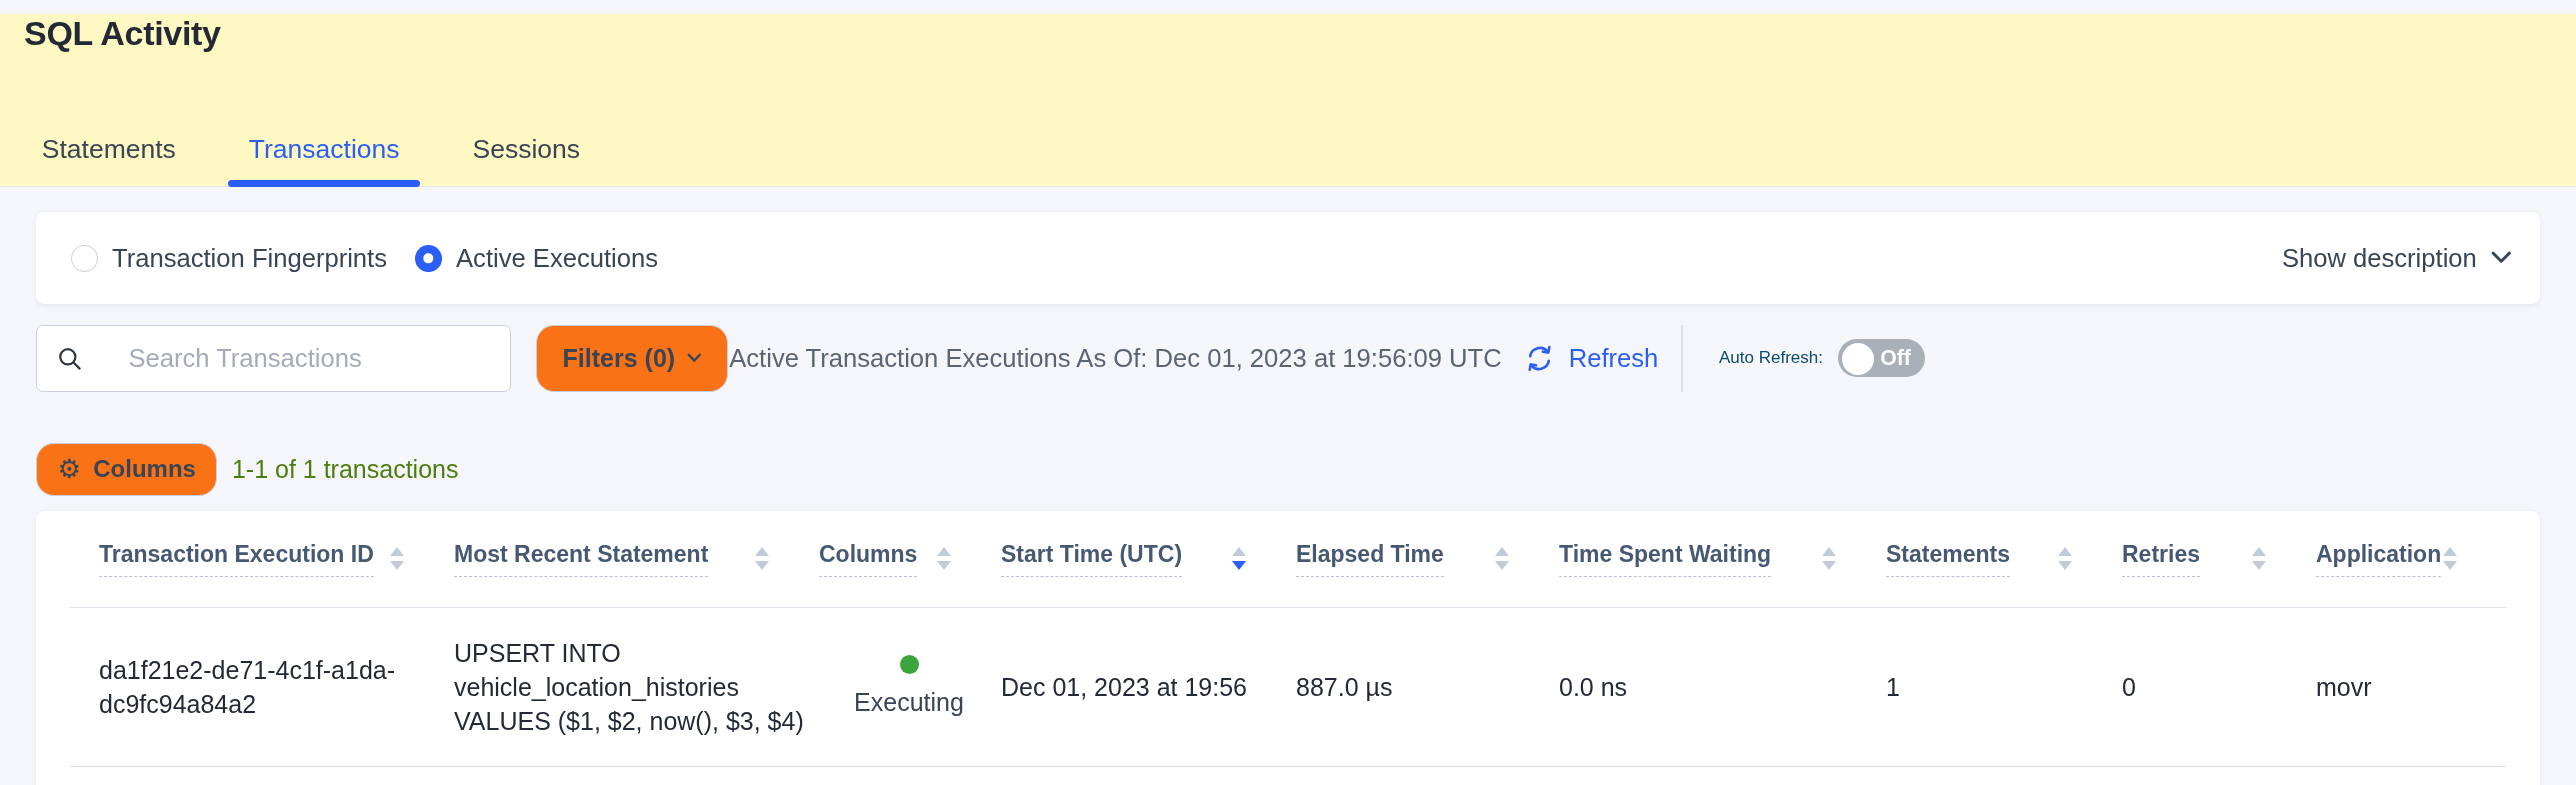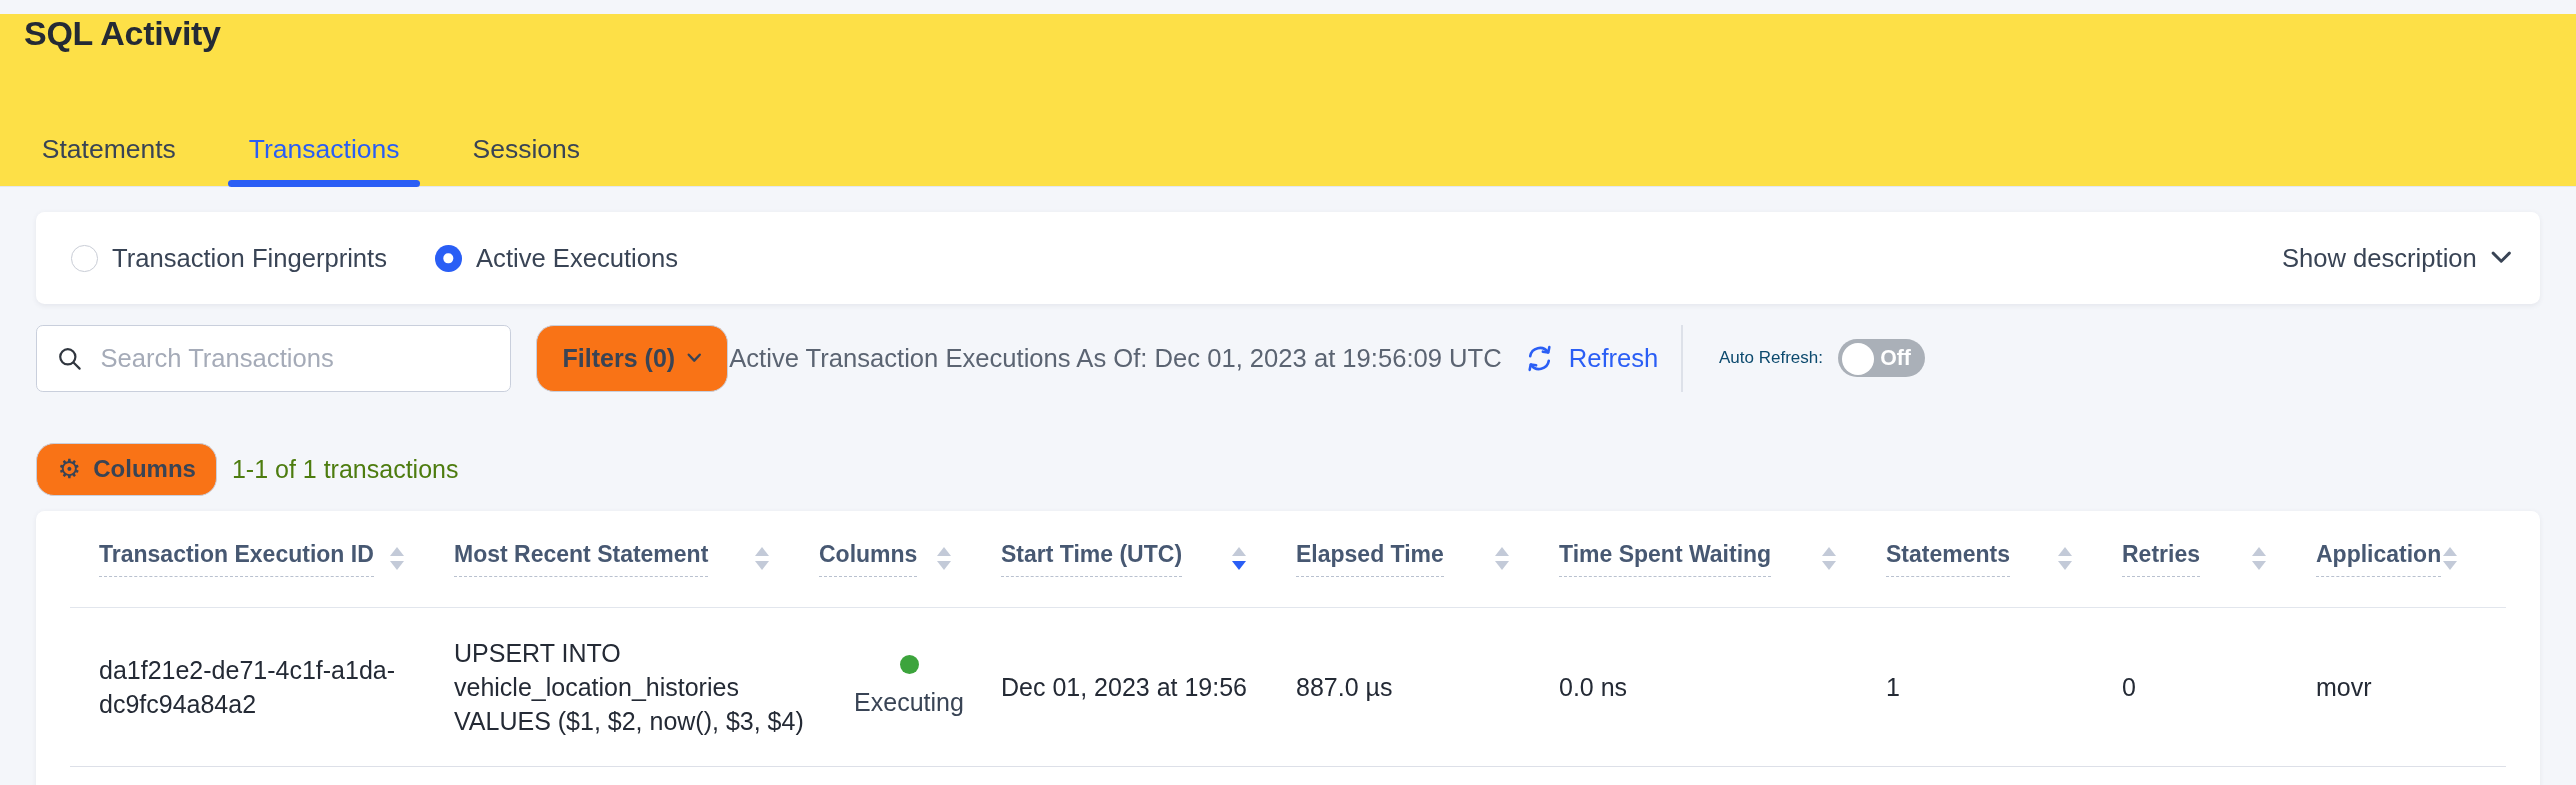--- a/index.html
+++ b/index.html
@@ -11,7 +11,7 @@
   }
   
   .topbar {
-    position:relative; height:173px; background:#fde047;
+    position:relative; height:173px; background:#fef9c3;
     border-bottom:1.7px solid #e4e7ee;
   }
   .page-title {

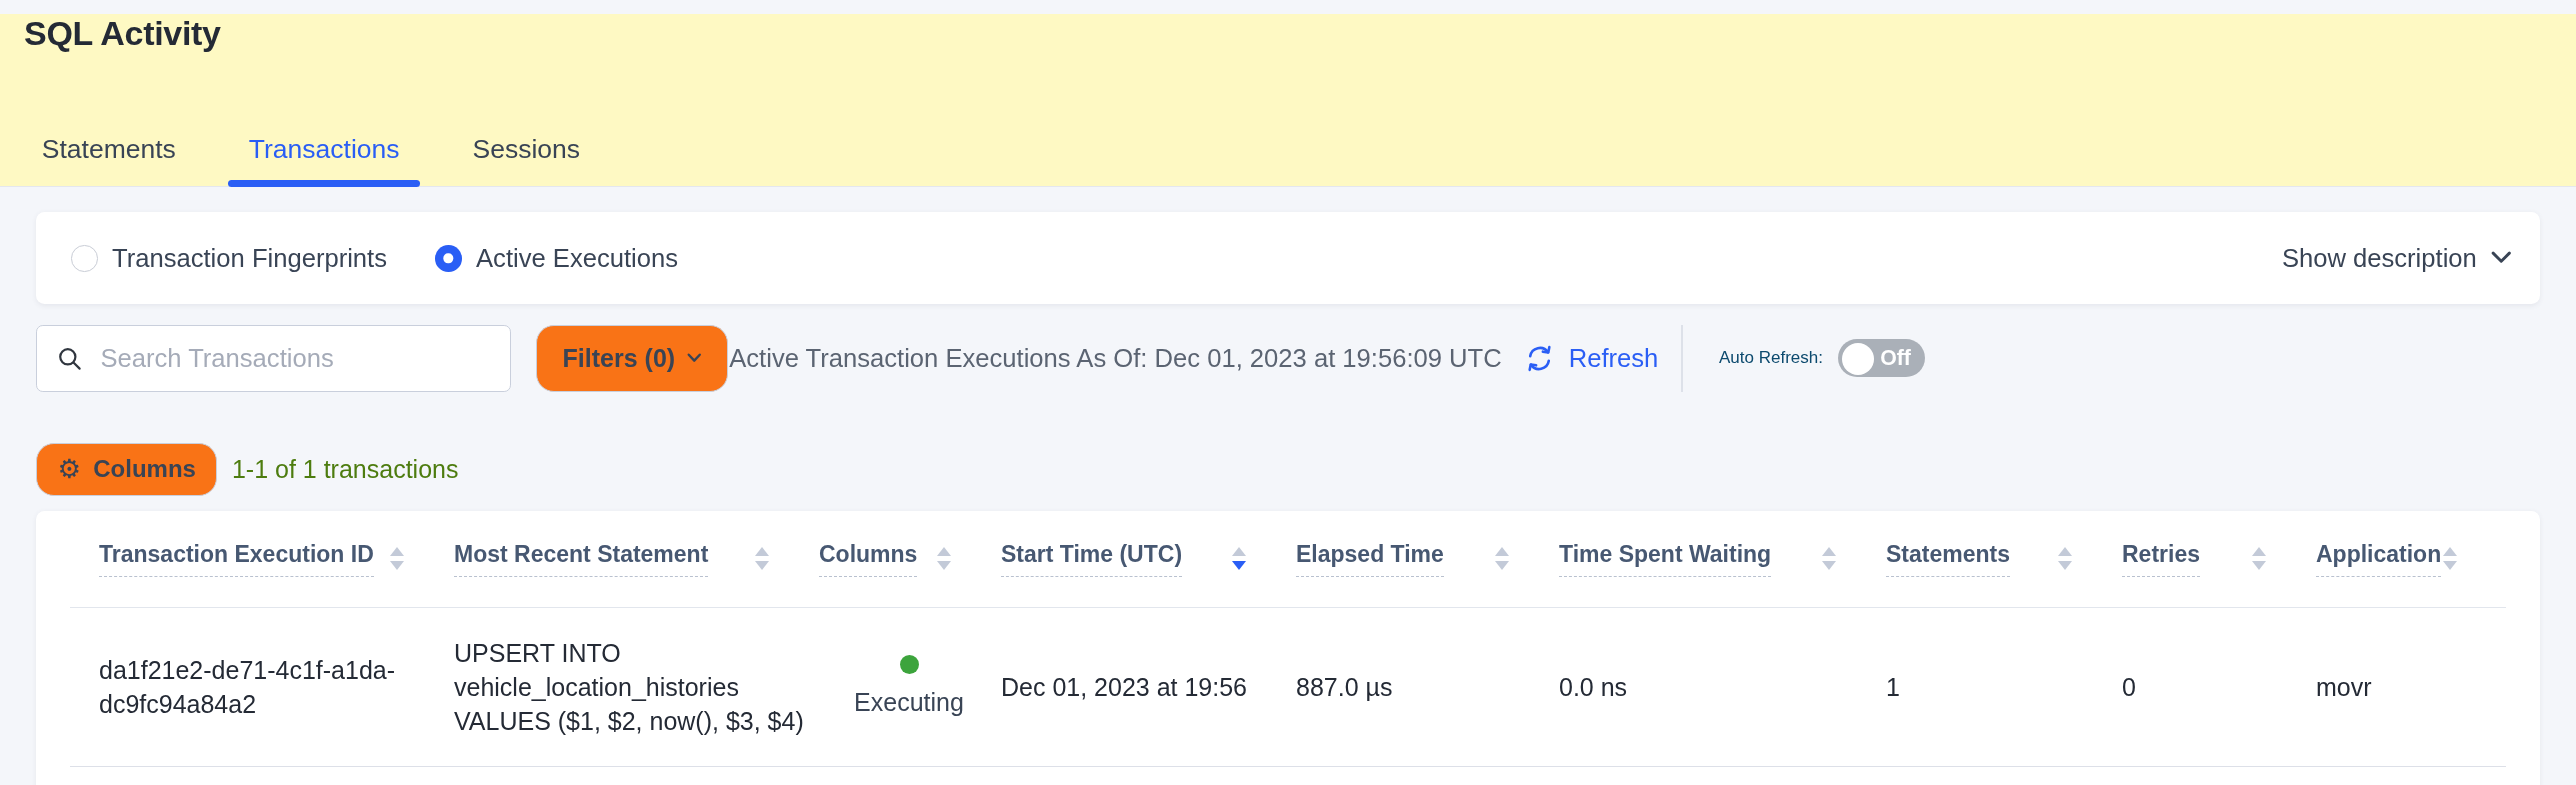--- a/index.html
+++ b/index.html
@@ -40,7 +40,7 @@
     display:flex; align-items:center; justify-content:space-between;
     padding:0 29px 0 35px;
   }
-  .radio-group { display:flex; align-items:center; gap:48px;text-align:right; }
+  .radio-group { display:flex; align-items:center; gap:28px;text-align:right; }
   .radio-option { display:flex; align-items:center; gap:14.5px; font-size:25.6px; color:#394455; cursor:pointer; }
   .radio-circle { width:26.5px; height:26.5px; border-radius:50%; border:1.7px solid #c9cdd6; background:#fff; flex:none; }
   .radio-circle.checked { border:none; background:#2a5ef5; position:relative; }

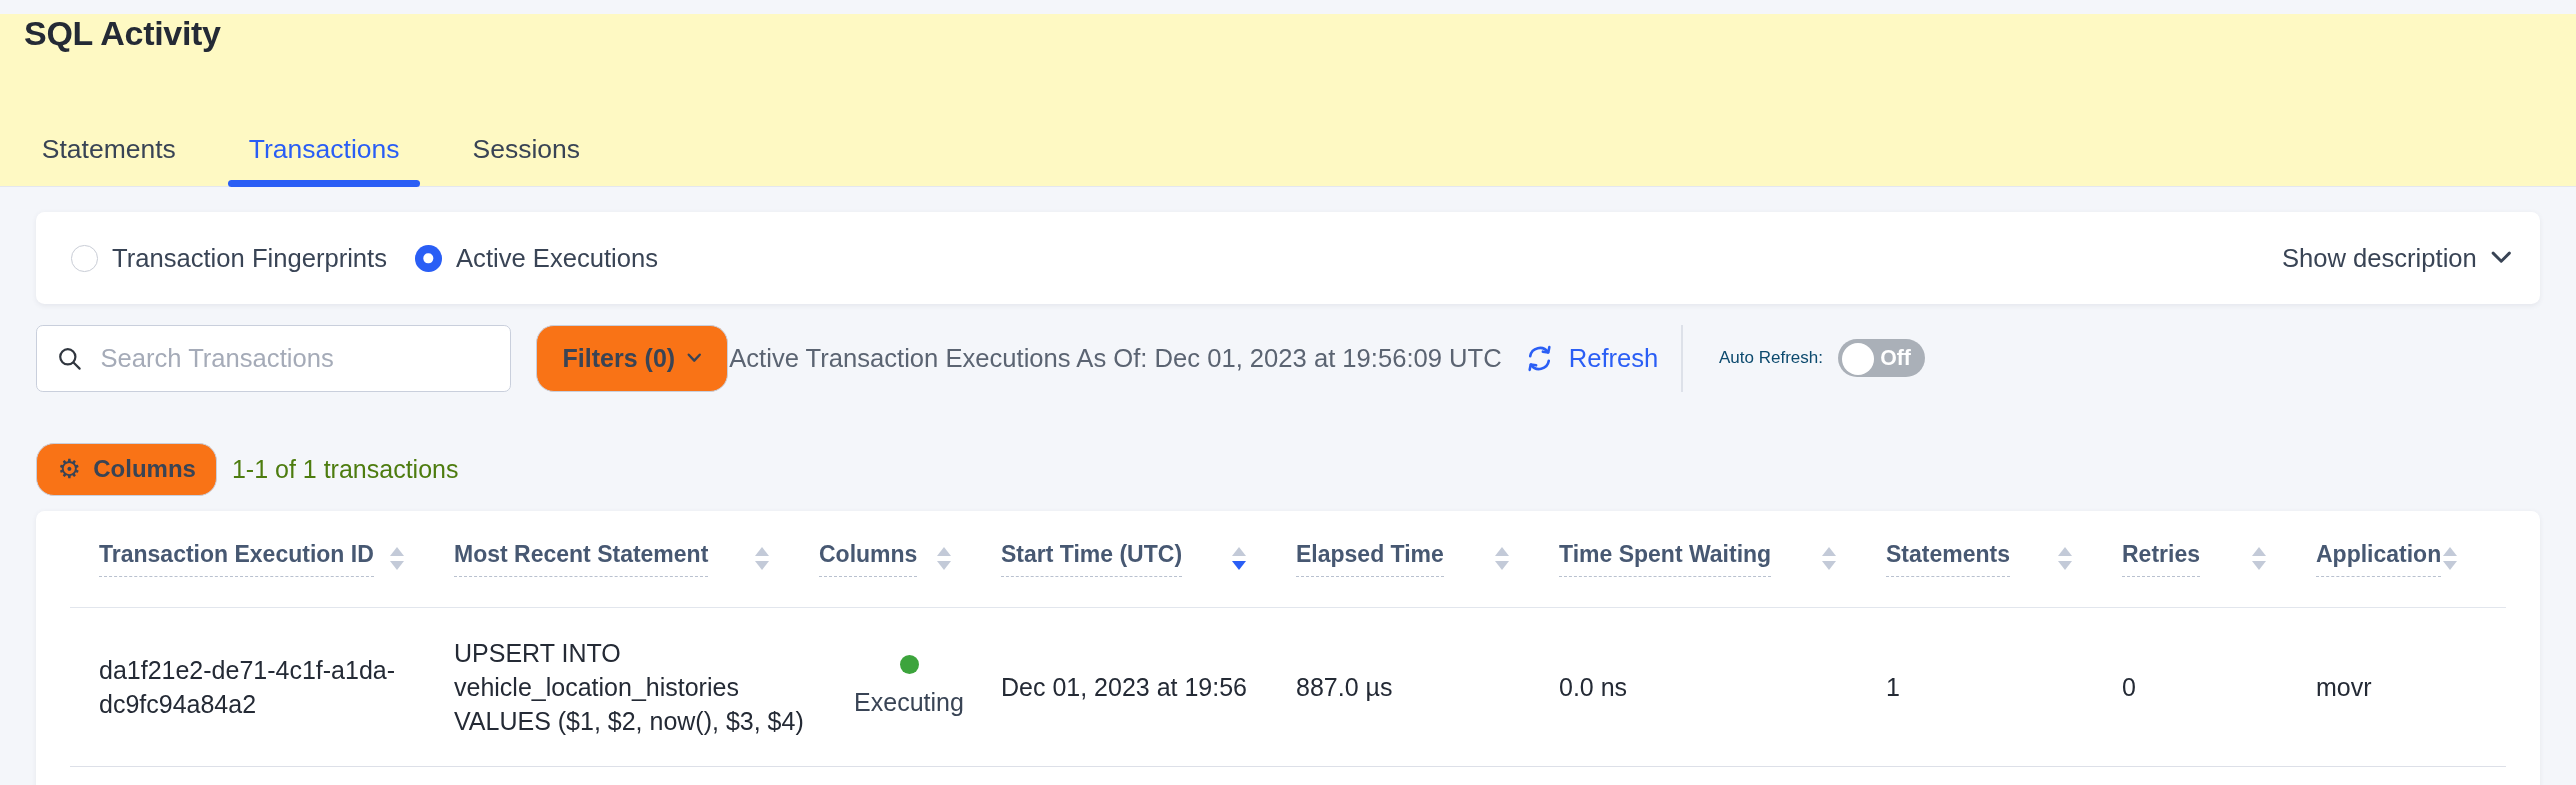--- a/index.html
+++ b/index.html
@@ -54,7 +54,7 @@
   .search-box {
     width:475px; height:67px; background:#fff;
     border:1.7px solid #c9cfdc; border-radius:6.8px;
-    display:flex; align-items:center; padding:0 12px 0 19px;
+    display:flex; align-items:center; padding:0 12px 0 19px;gap:28px;
   }
   .search-box input {
     border:none; outline:none; flex:1; font-size:25.6px; margin-left:15.4px;

